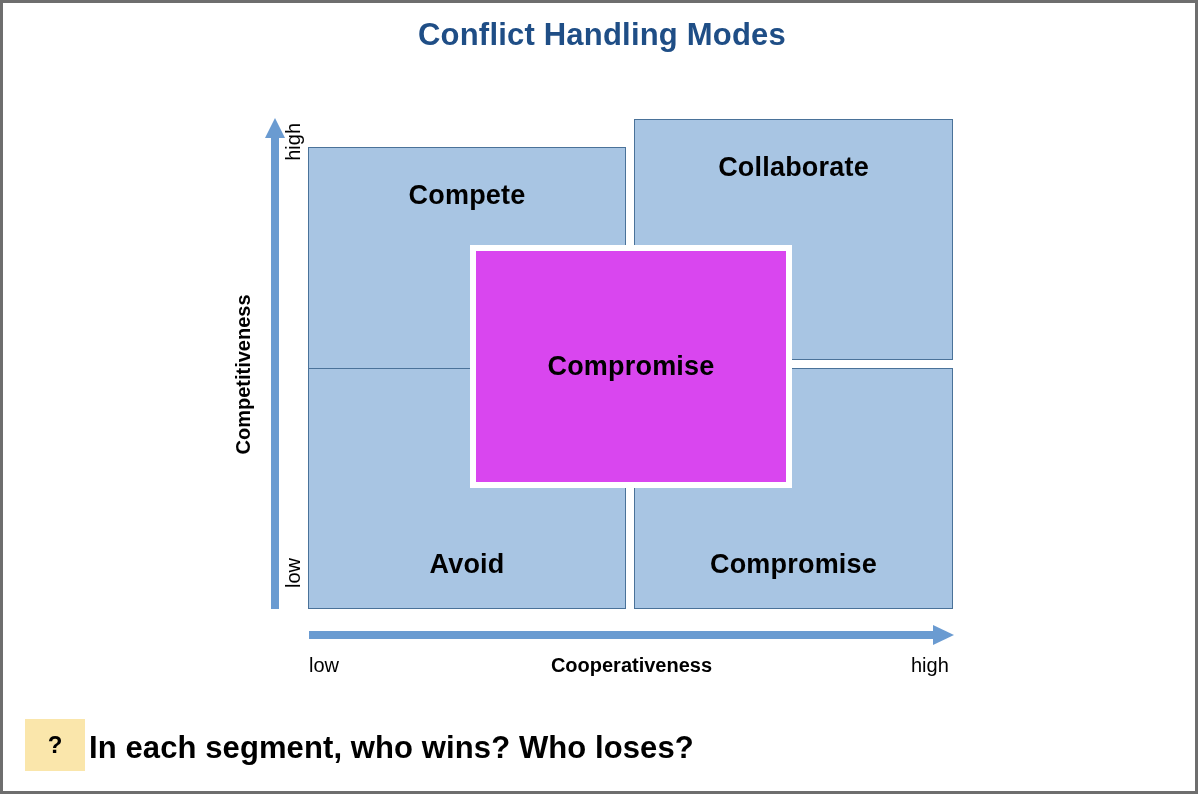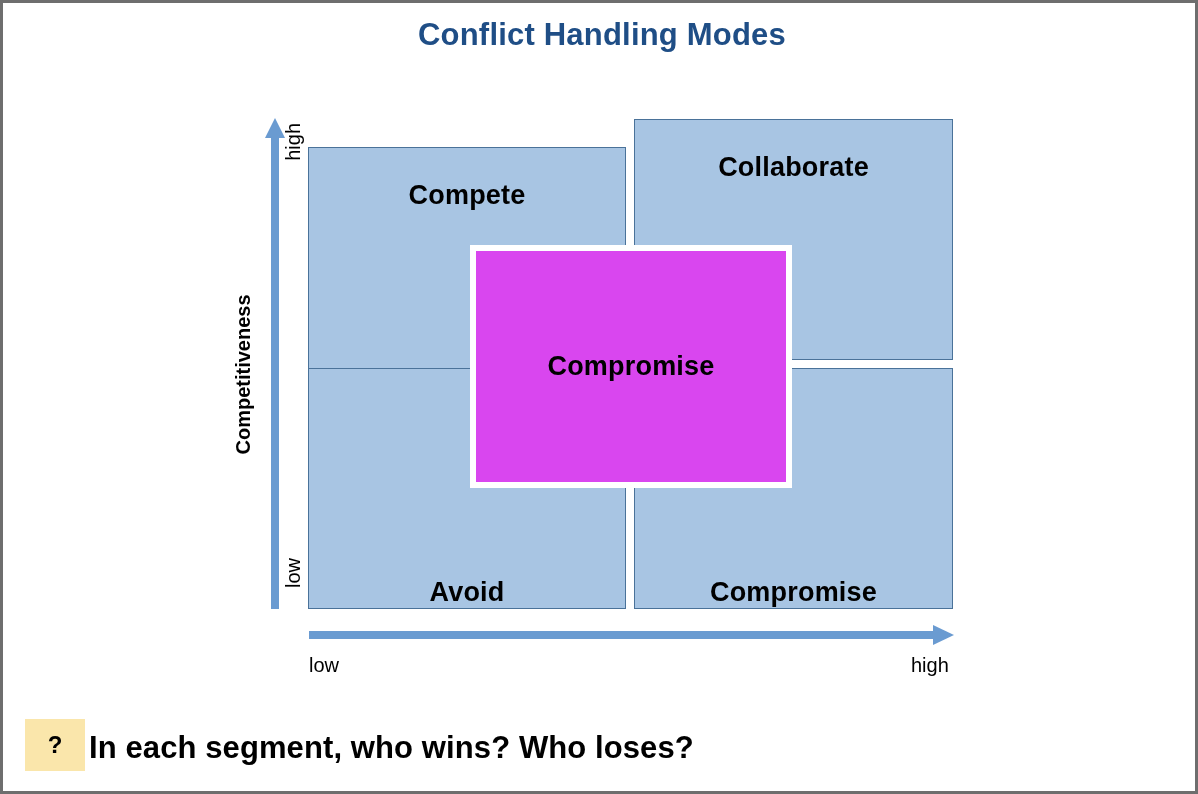--- a/index.html
+++ b/index.html
@@ -70,7 +70,7 @@
   .quad.top .quad-label   { margin-top: 32px; }
   .quad.bot .quad-label   { margin-top: 0; }
   .quad.bot { align-items: flex-end; }
-  .quad.bot .quad-label   { }
+  .quad.bot .quad-label   { margin-bottom: 28px; }
 
   #quad-compete     { left: 0;     top: 6px;     width: 318px; height: 241px; margin-top: 22px; }
   #quad-collaborate { left: 326px; top: 0;     width: 319px; height: 241px; }

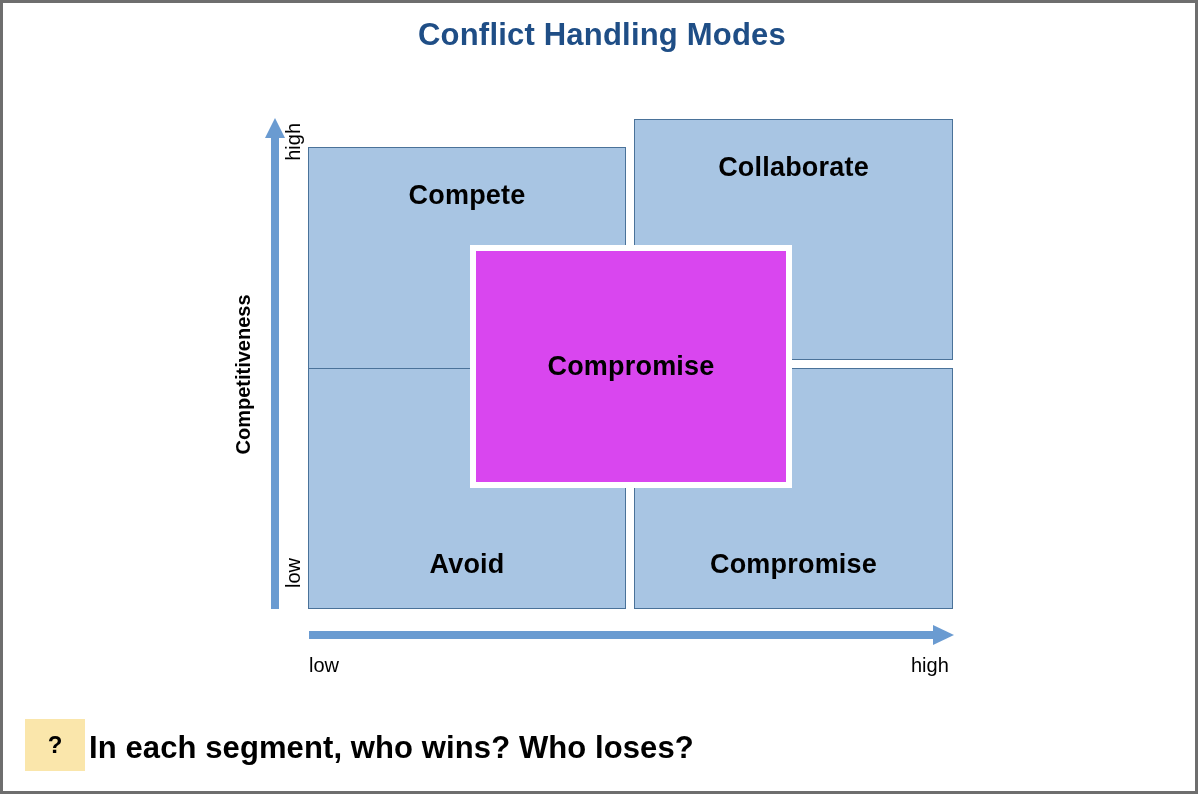--- a/index.html
+++ b/index.html
@@ -264,6 +264,7 @@
   <div class="x-axis-shaft"></div>
   <div class="x-axis-head"></div>
   <div class="x-tick-low">low</div>
+  <div class="x-axis-title">Cooperativeness</div>
   <div class="x-tick-high">high</div>
 
   <div class="q-badge">?</div>

